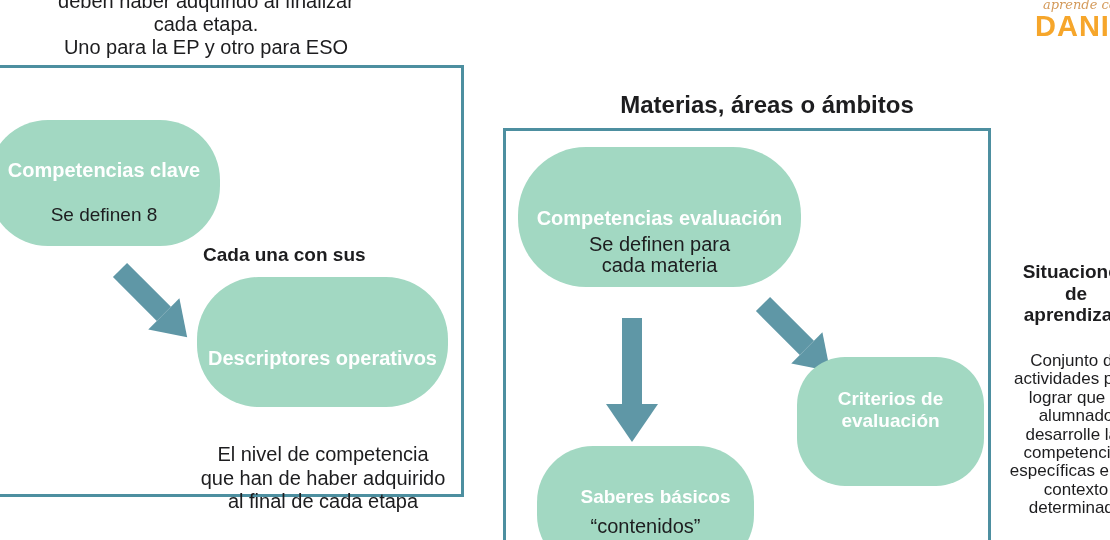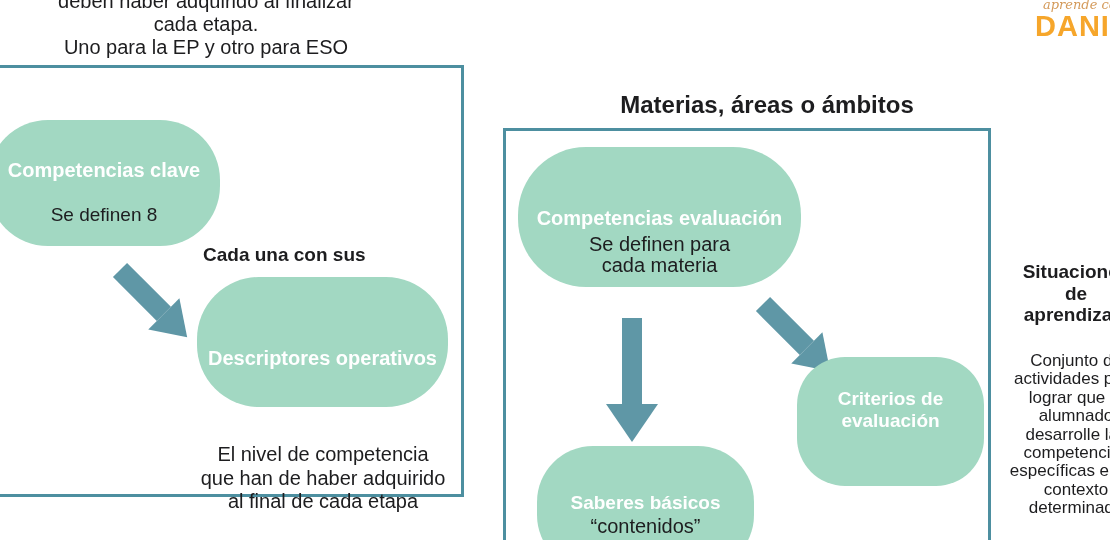--- a/index.html
+++ b/index.html
@@ -35,7 +35,7 @@
   #bubble-especificas .subtitle{top:87px;}
 
   #bubble-saberes{left:537px;top:446px;width:217px;height:125px;border-radius:56px;}
-  #bubble-saberes .title{top:45px;font-size:19px;}
+  #bubble-saberes .title{top:39px;font-size:19px;margin-left:10px;}
   #bubble-saberes .subtitle{top:70px;text-align:center;}
 
   #bubble-criterios{left:797px;top:357px;width:187px;height:129px;border-radius:48px;}

